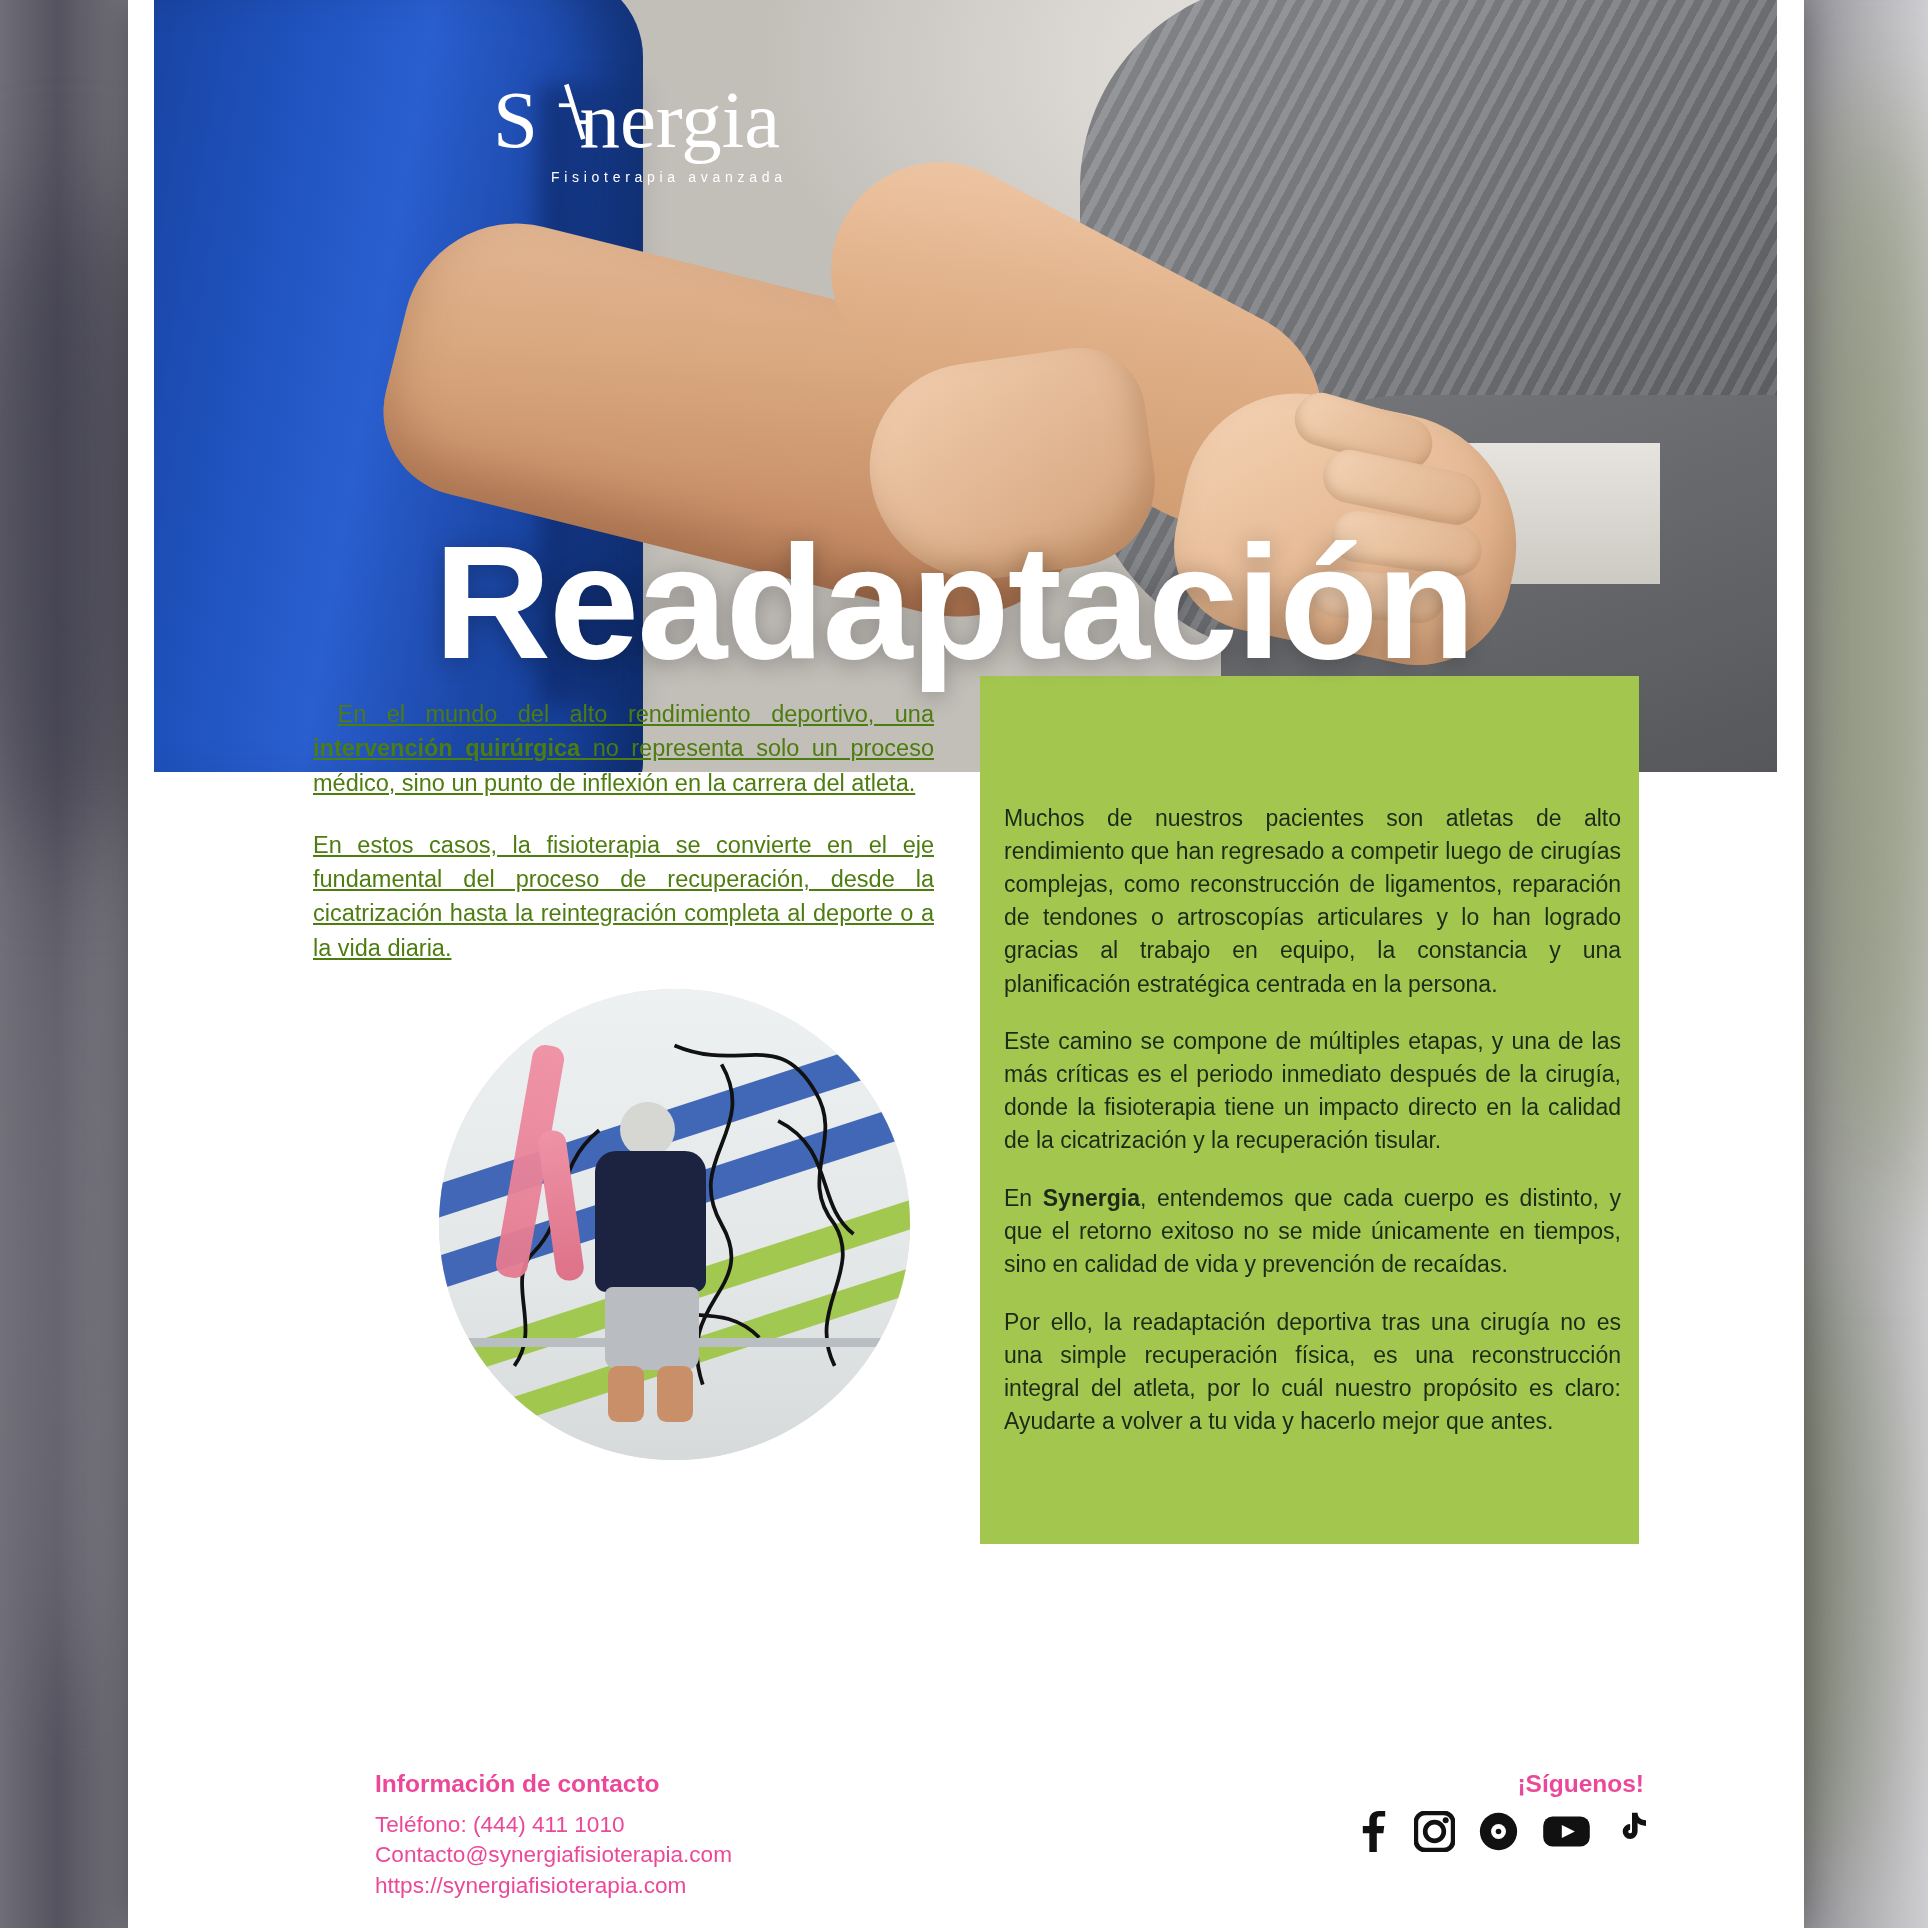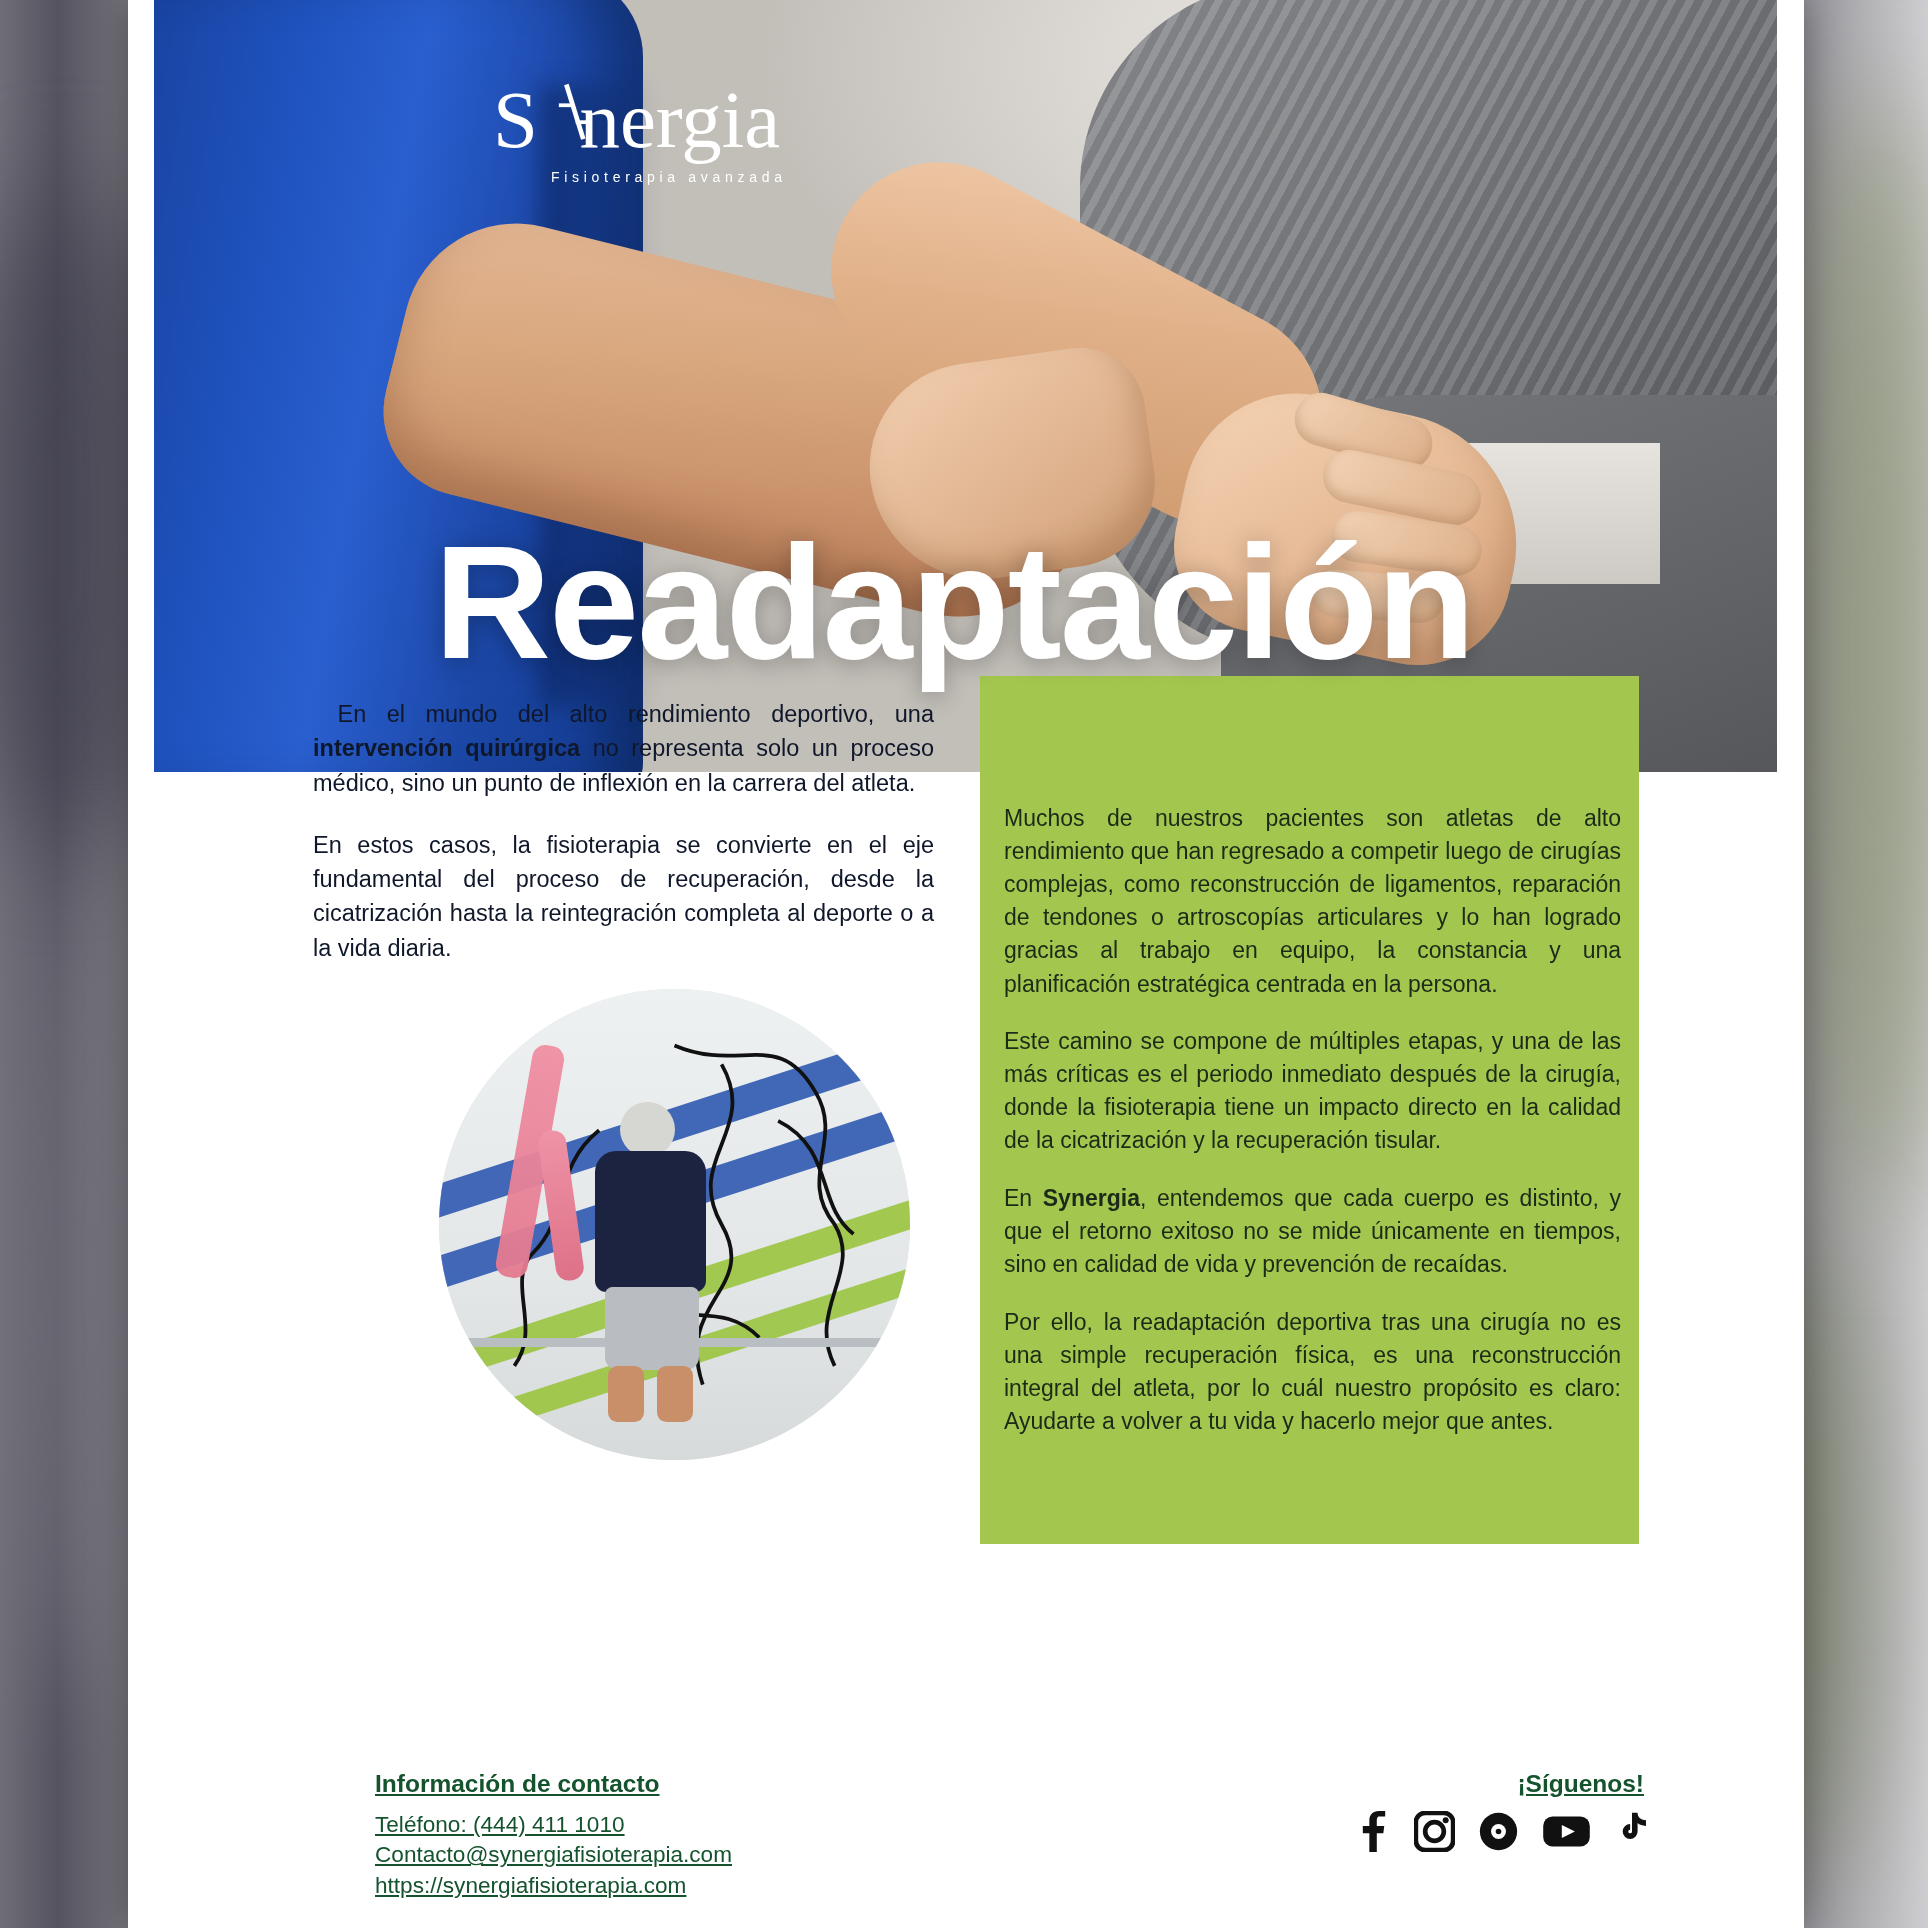--- a/index.html
+++ b/index.html
@@ -207,10 +207,11 @@
     left: 185px;
     top: 697px;
     width: 621px;
-    color: #0f172a;
+    color: #4d7c0f;
     font-size: 23.5px;
     line-height: 1.46;
     text-align: justify;
+    text-decoration: underline;
   }
   .left-text p { margin: 0 0 28px 0; }
   .left-text p:last-child { margin-bottom: 0; }

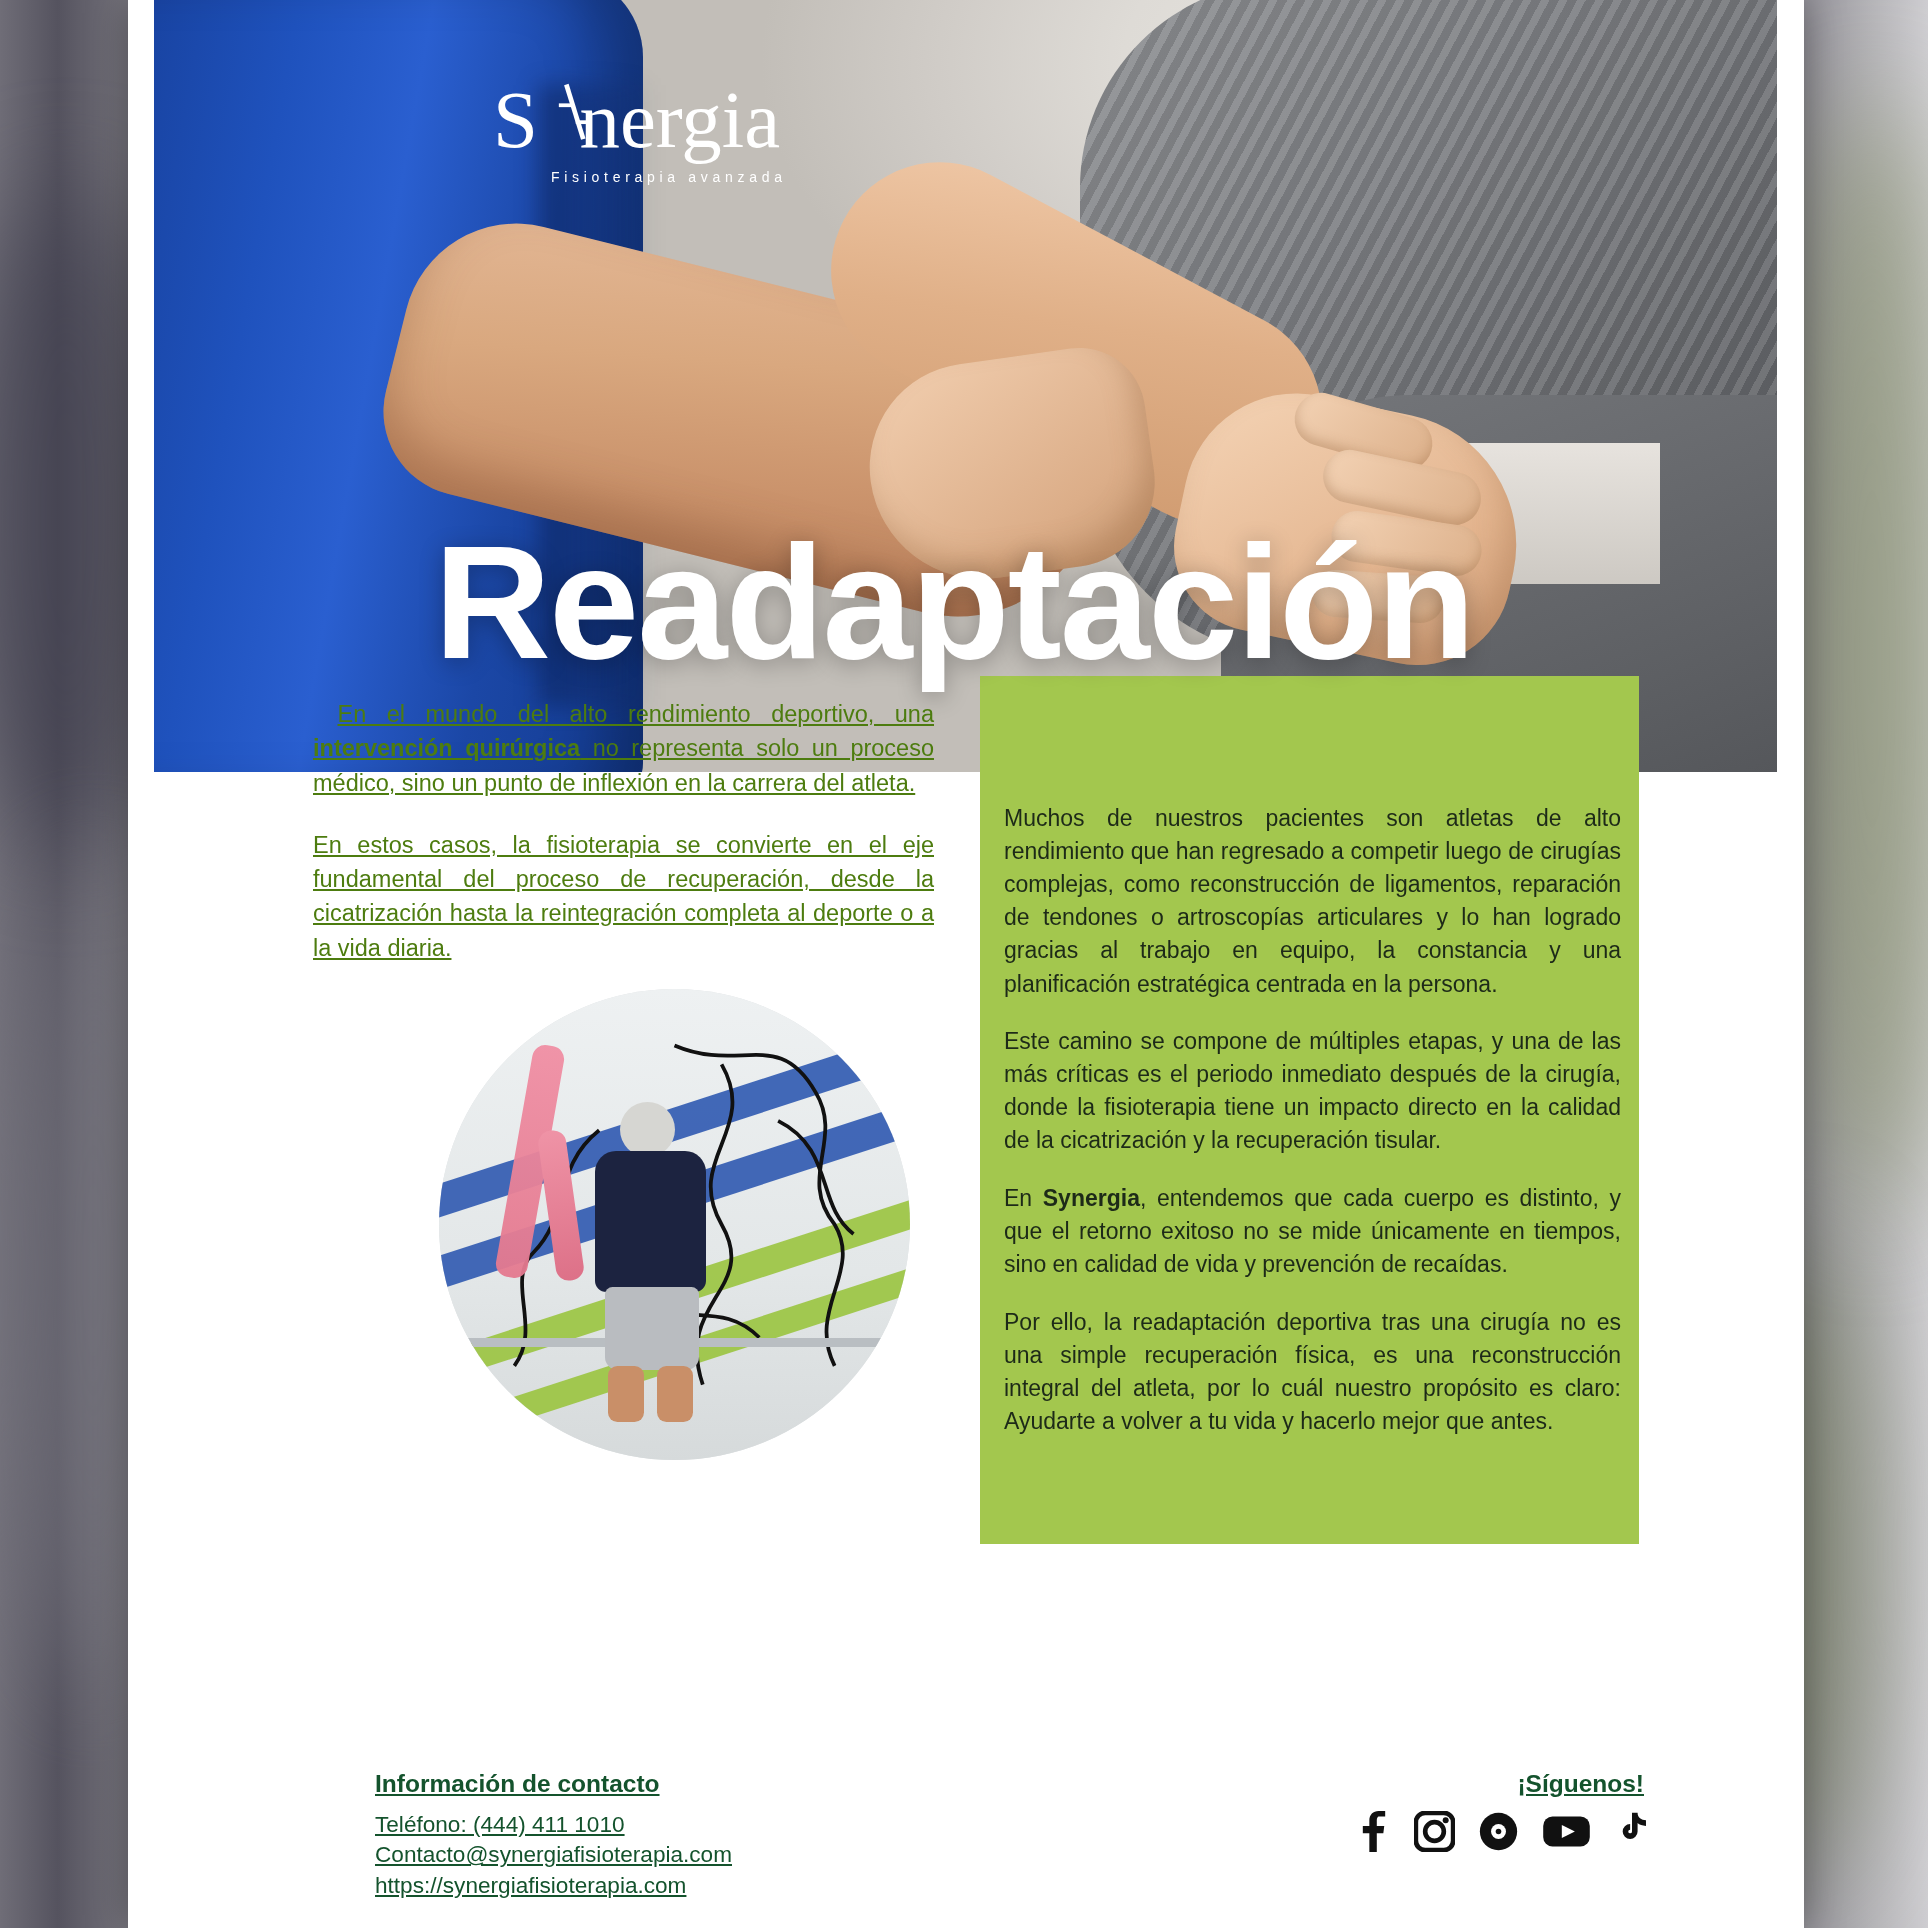--- a/index.html
+++ b/index.html
@@ -305,7 +305,7 @@
     top: 1761px;
     height: 168px;
   }
-  .f-col { position: absolute; color: #14532d; text-decoration: underline; }
+  .f-col { position: absolute; color: #ec4899; }
   .f-title {
     font-weight: 700;
     font-size: 24.5px;

